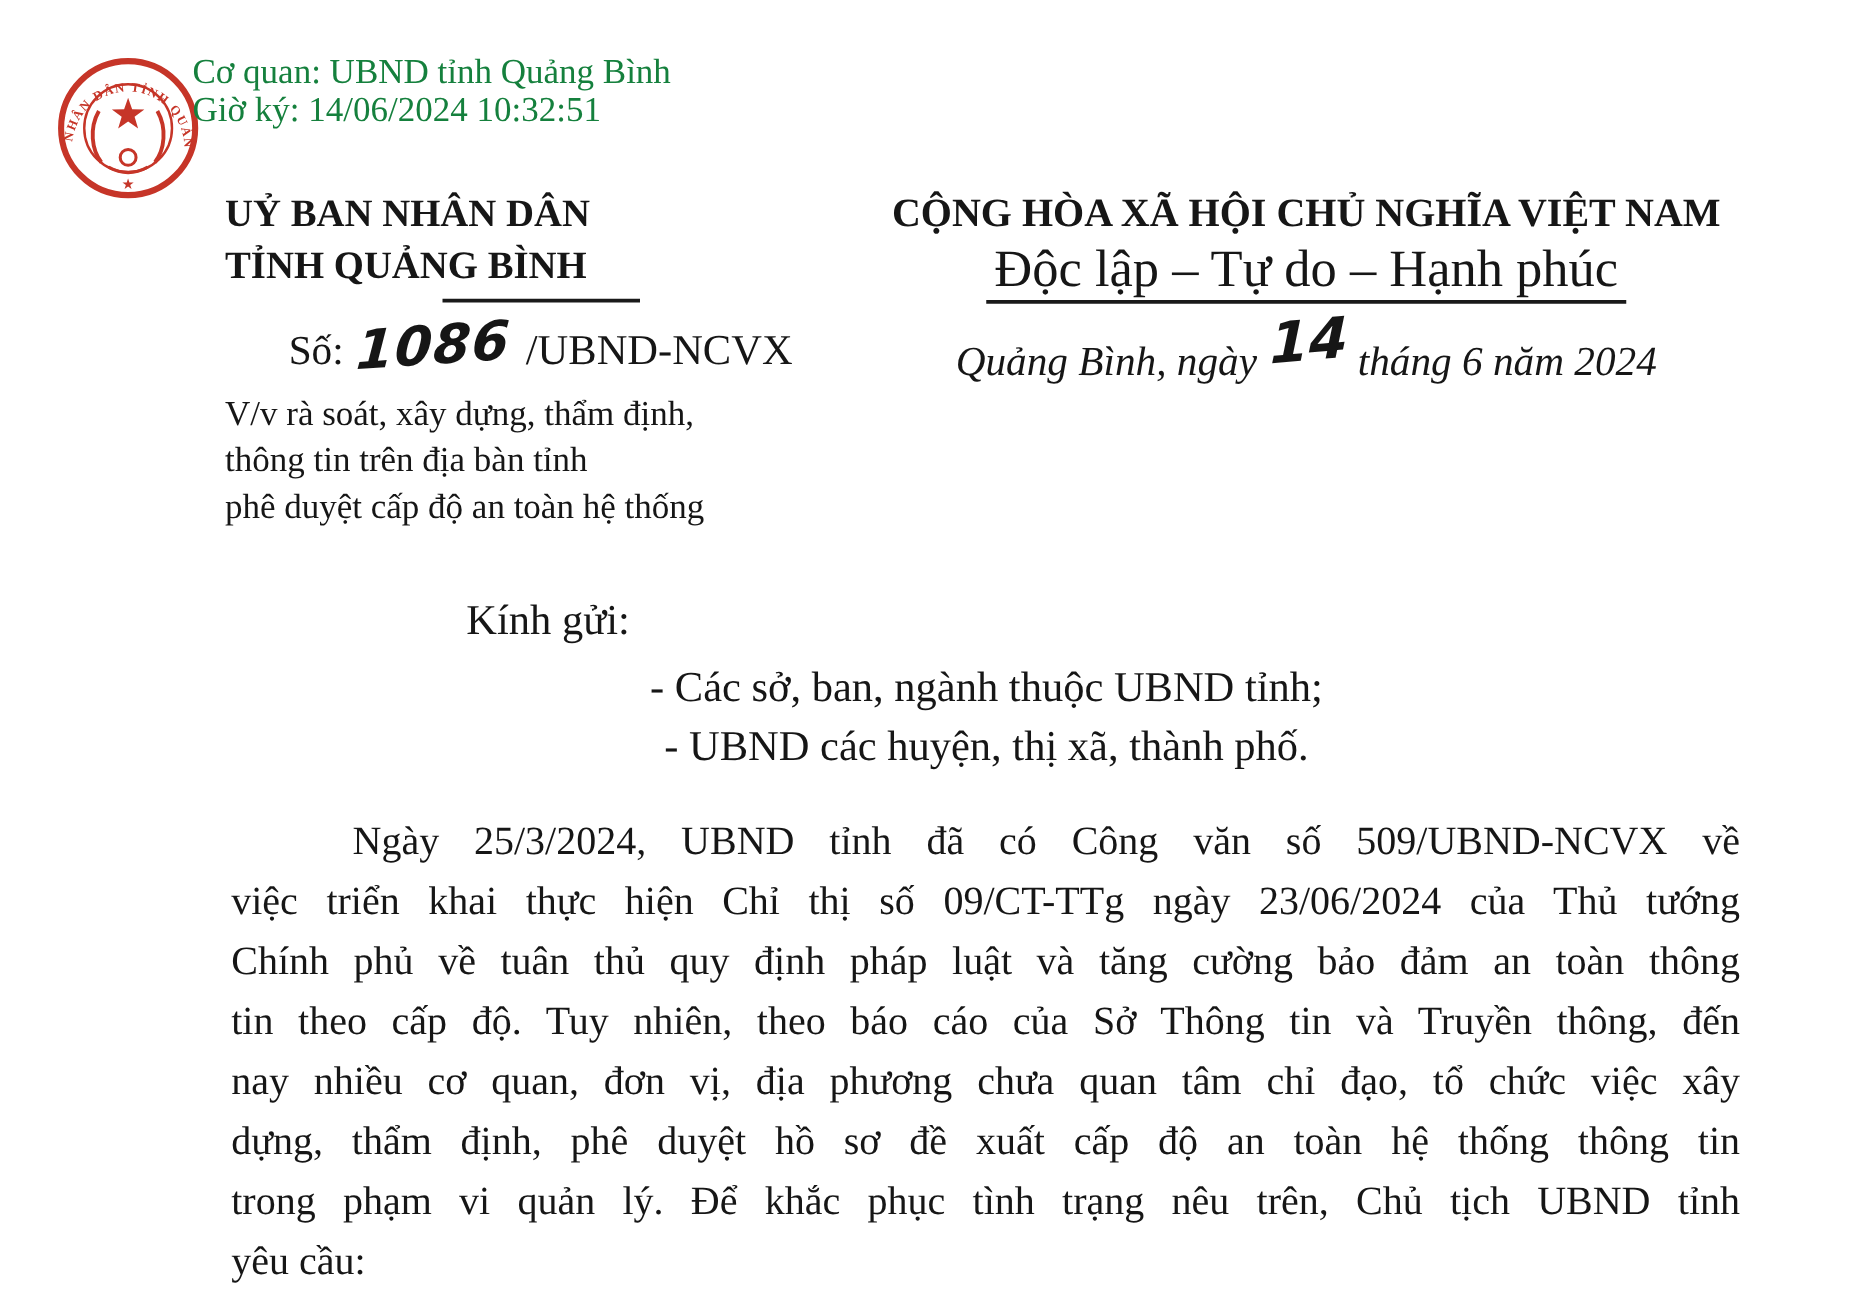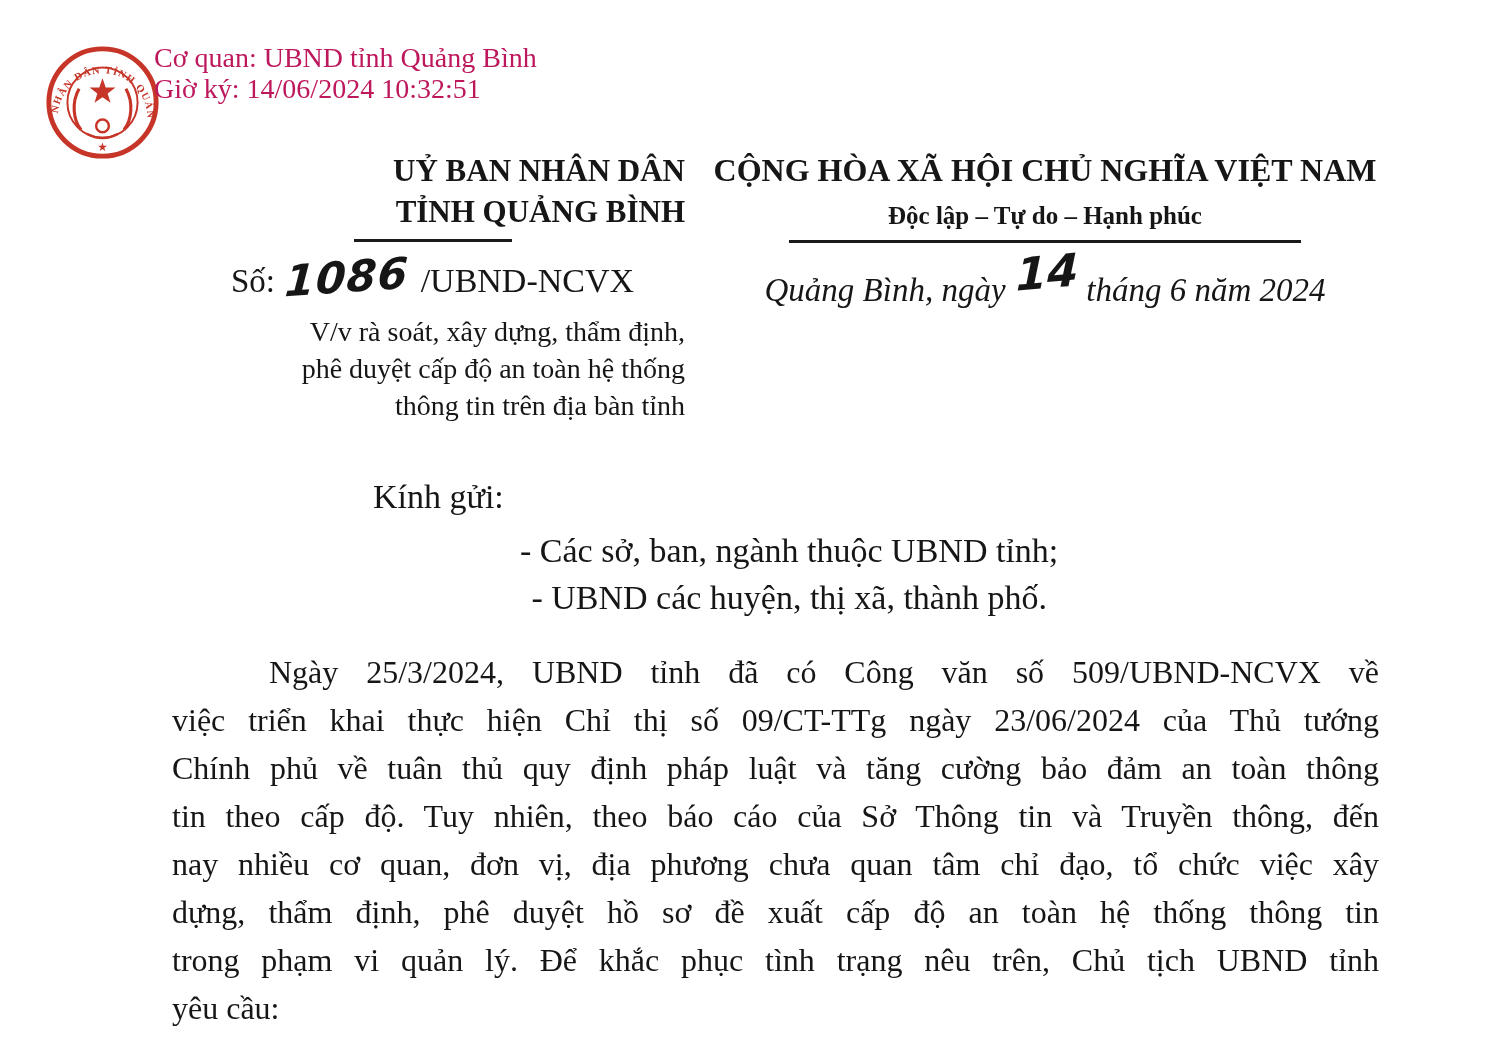--- a/index.html
+++ b/index.html
@@ -29,7 +29,7 @@
     top: 42px;
     font-size: 28px;
     line-height: 31px;
-    color: #be185d;
+    color: #15803d;
     white-space: nowrap;
   }
 

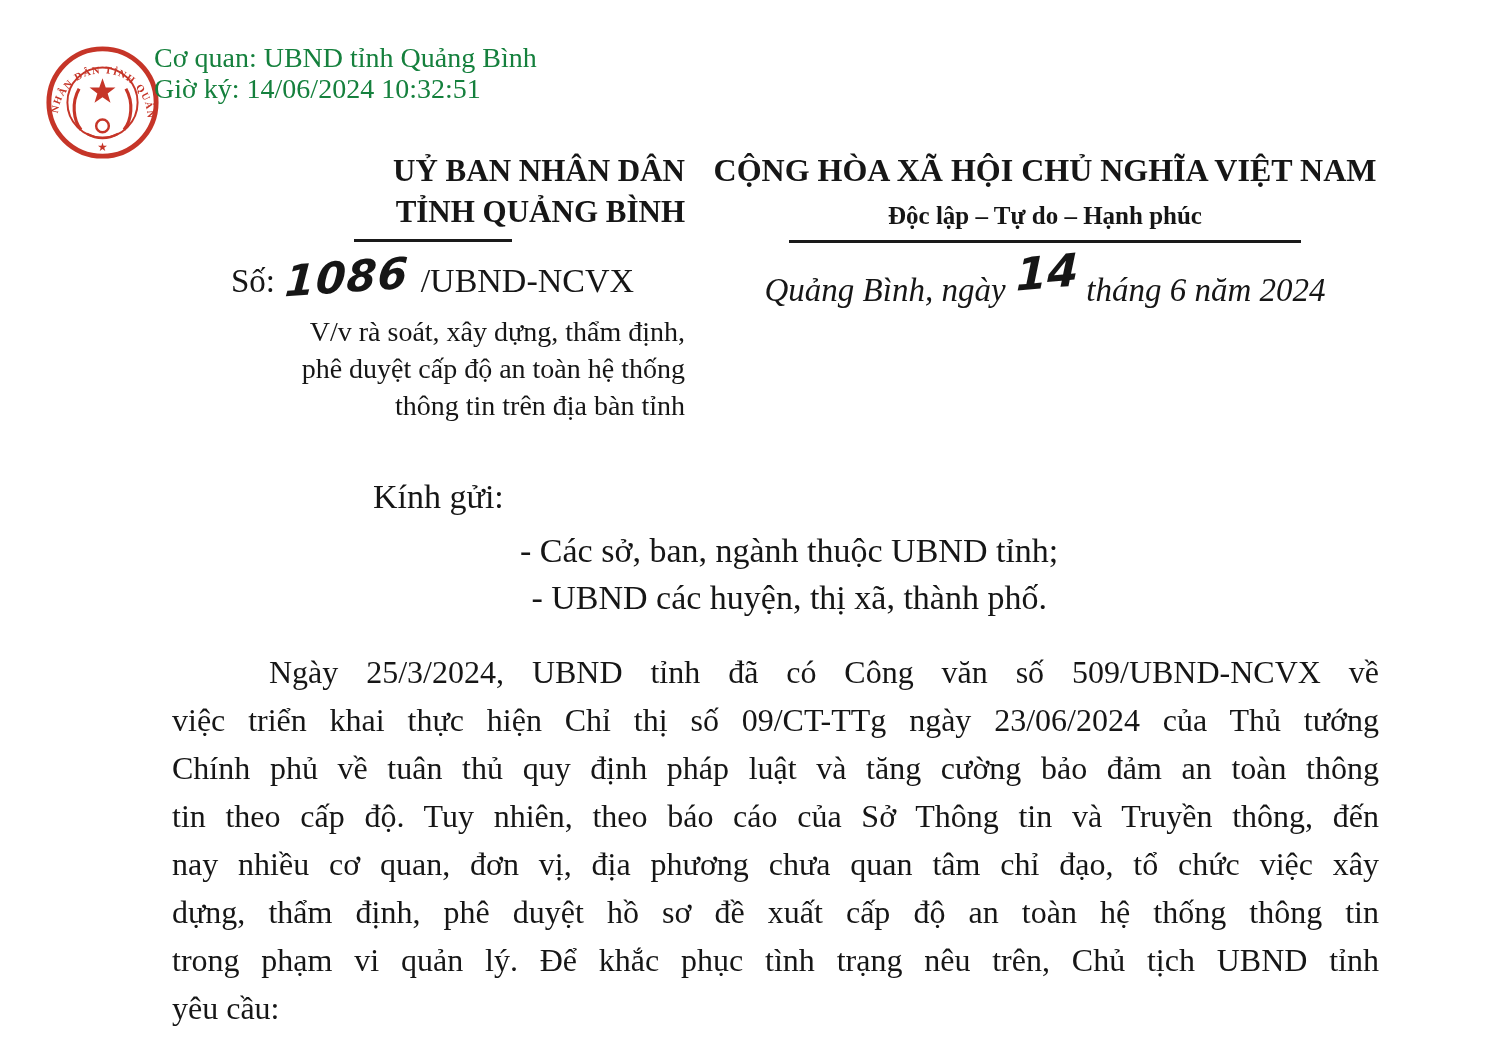--- a/index.html
+++ b/index.html
@@ -39,7 +39,7 @@
     left: 180px;
     top: 150px;
     width: 505px;
-    text-align: right;
+    text-align: left;
   }
   .issuer-name { font-weight: bold; font-size: 31px; line-height: 41px; white-space: nowrap; }
   .issuer-rule { width: 158px; height: 3px; background: #1a1a1a; margin: 7px auto 0; }

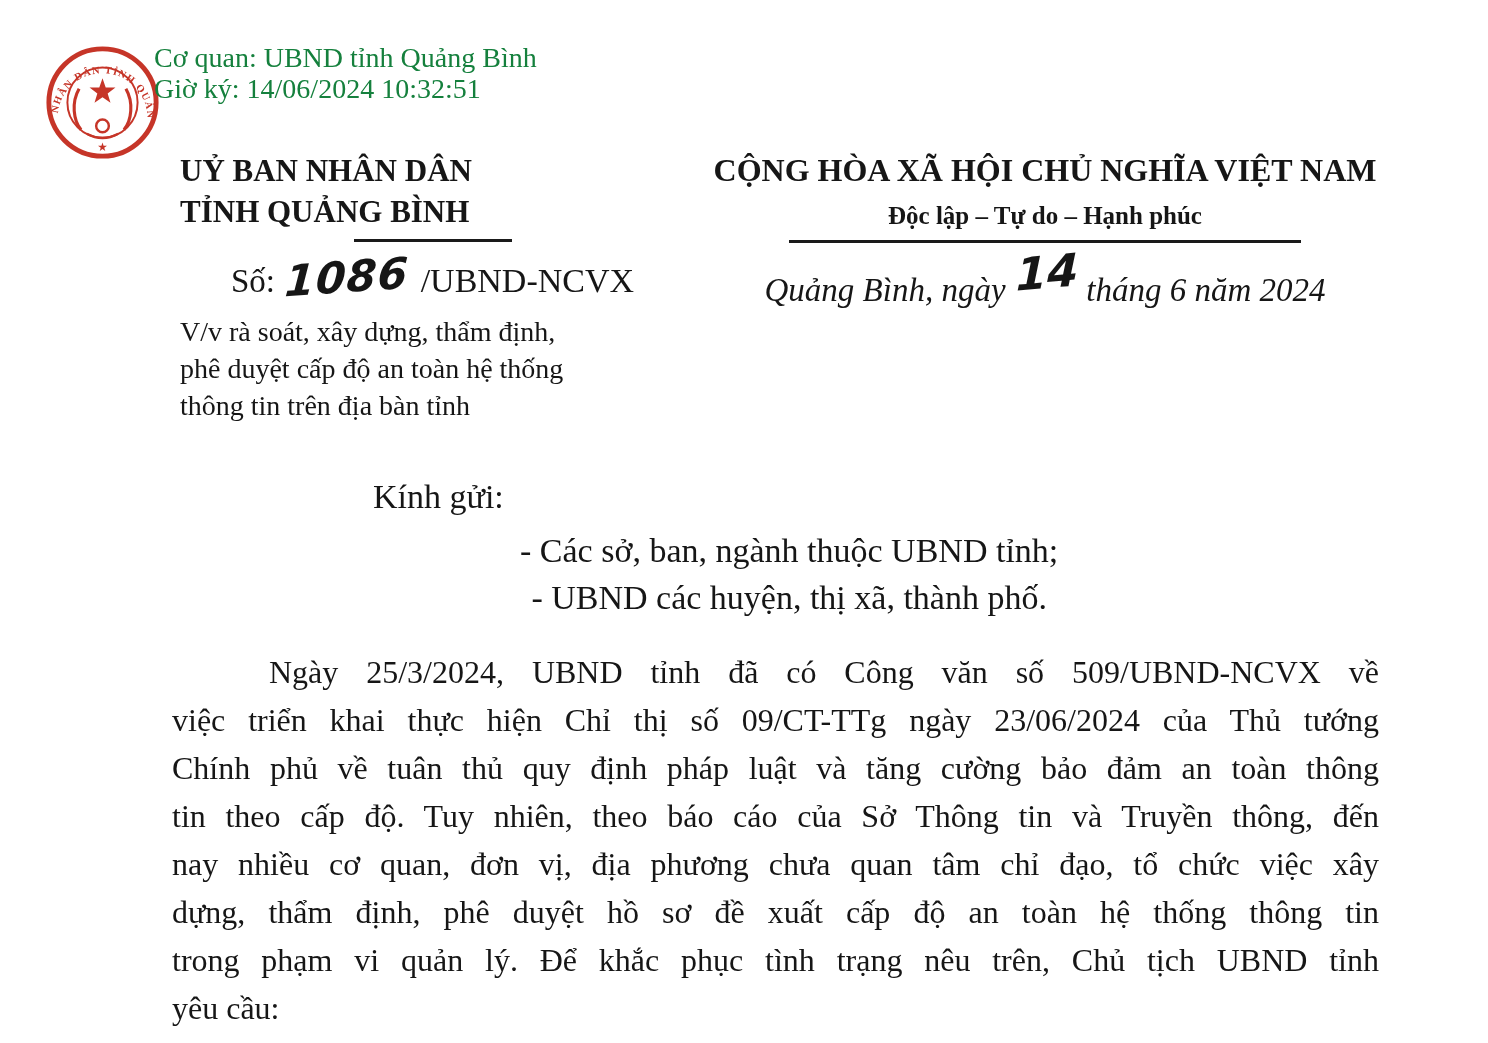--- a/index.html
+++ b/index.html
@@ -74,7 +74,7 @@
     text-align: center;
   }
   .national-motto1 { font-weight: bold; font-size: 32px; line-height: 40px; white-space: nowrap; }
-  .national-motto2 { font-weight: bold; font-size: 25px; line-height: 44px; margin-top: 4px; white-space: nowrap; }
+  .national-motto2 { font-weight: normal; font-size: 42px; line-height: 44px; margin-top: 4px; white-space: nowrap; }
   .national-rule { width: 512px; height: 3px; background: #1a1a1a; margin: 2px auto 0; }
   .date-line {
     margin-top: 8px;

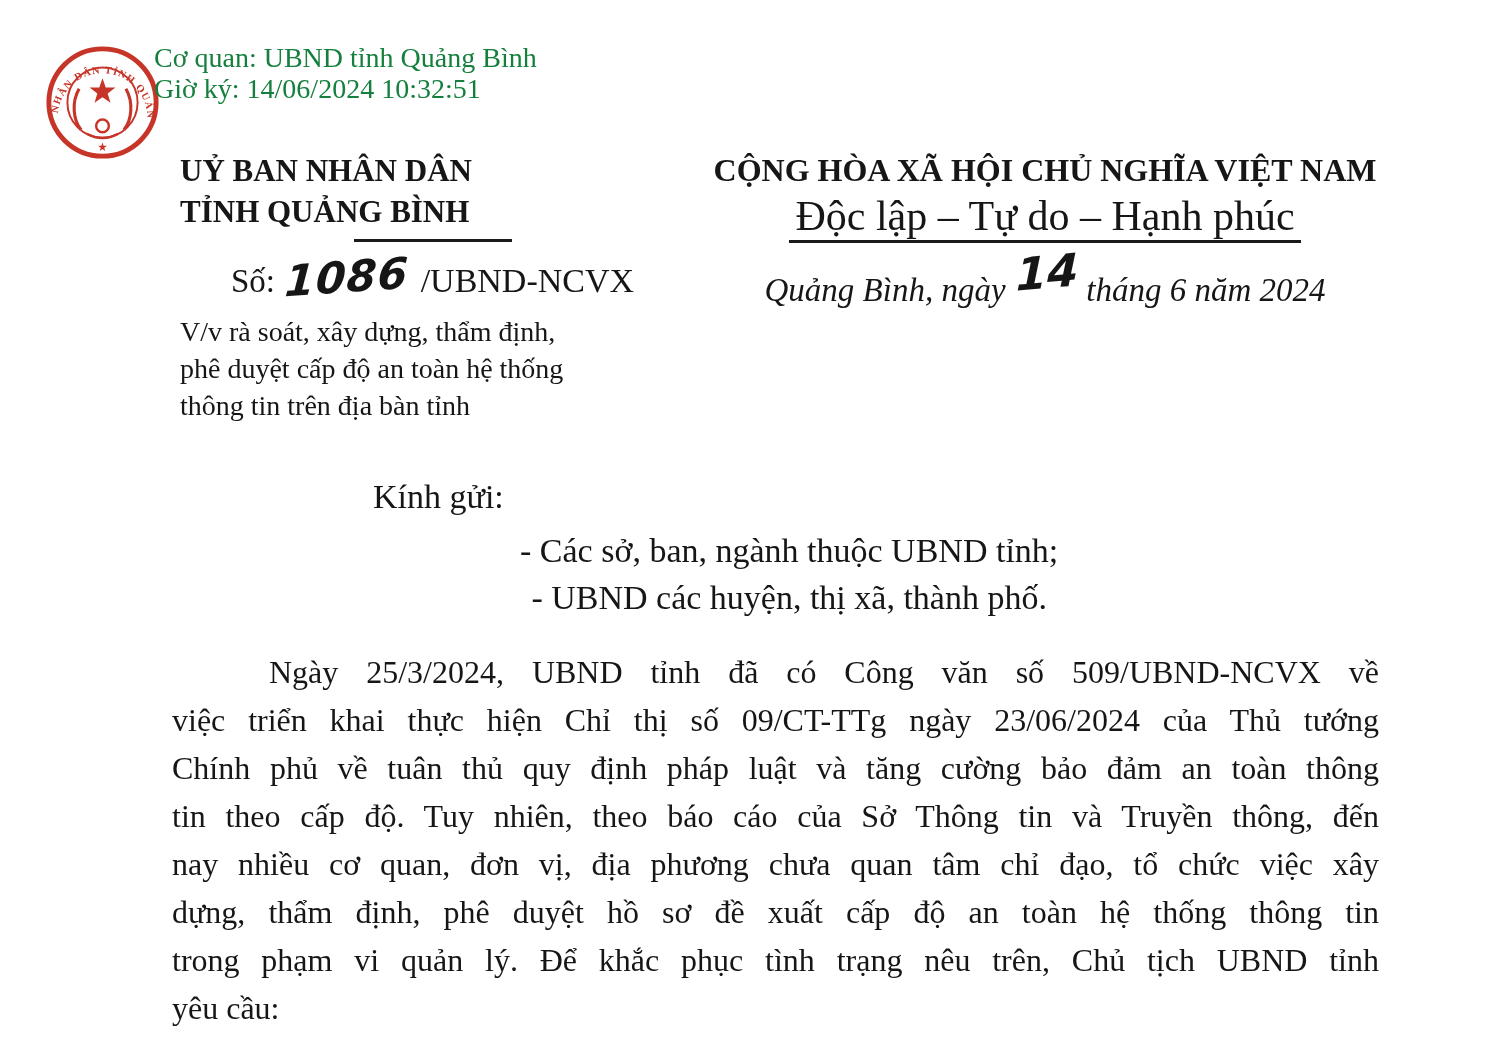--- a/index.html
+++ b/index.html
@@ -154,8 +154,8 @@
     </div>
     <div class="subject">
         <div class="subject-line first">V/v rà soát, xây dựng, thẩm định,</div>
+        <div class="subject-line last">thông tin trên địa bàn tỉnh</div>
         <div class="subject-line">phê duyệt cấp độ an toàn hệ thống</div>
-        <div class="subject-line last">thông tin trên địa bàn tỉnh</div>
       </div>
   </div>
 

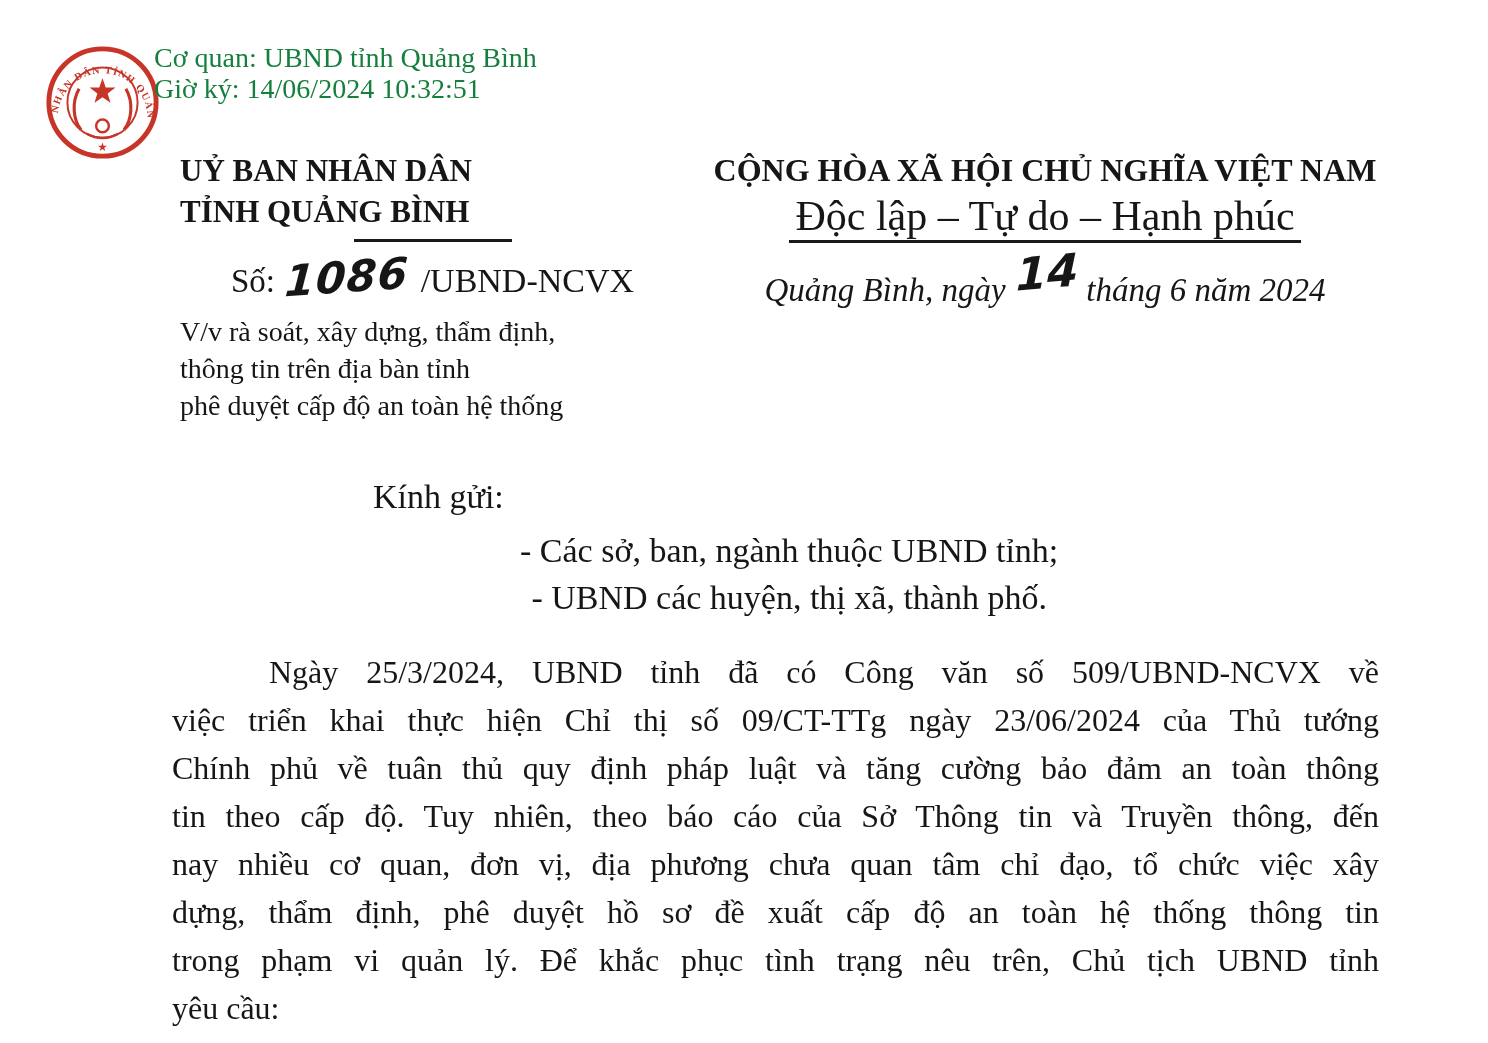--- a/index.html
+++ b/index.html
@@ -105,7 +105,7 @@
   
   .body-block {
     position: absolute;
-    left: 172px;
+    left: 185px;
     top: 648px;
     width: 1207px;
     font-size: 32px;

